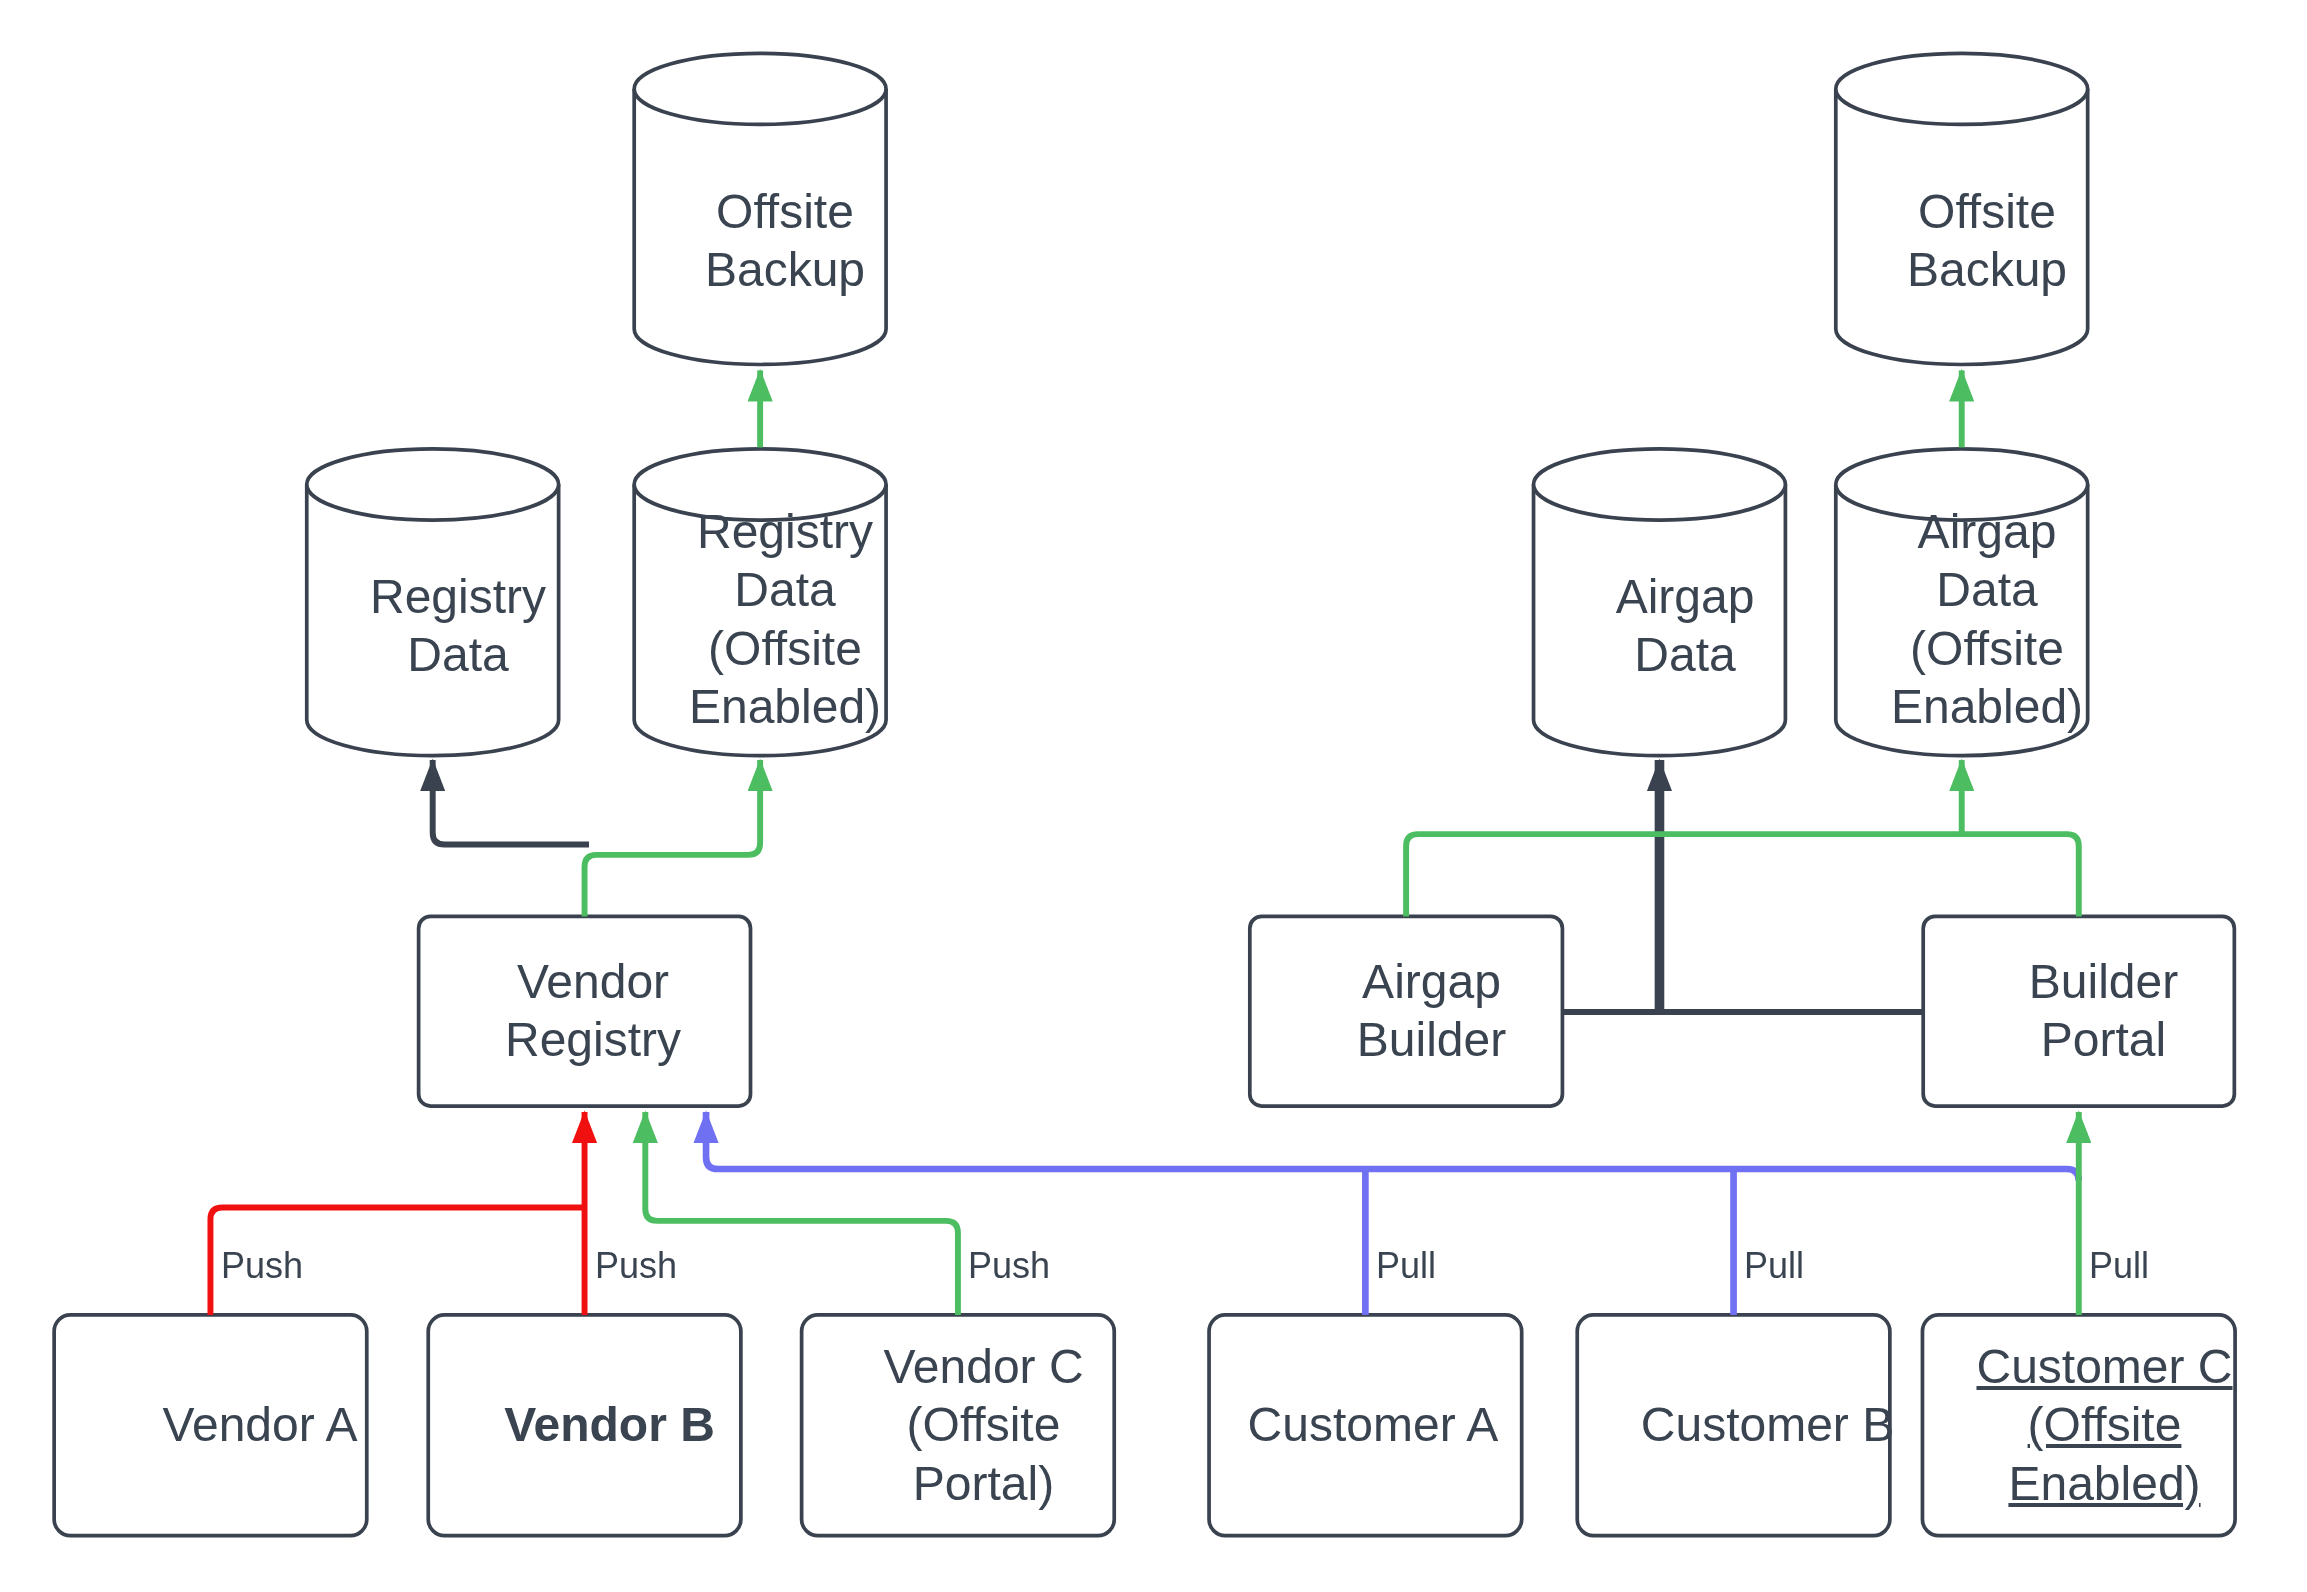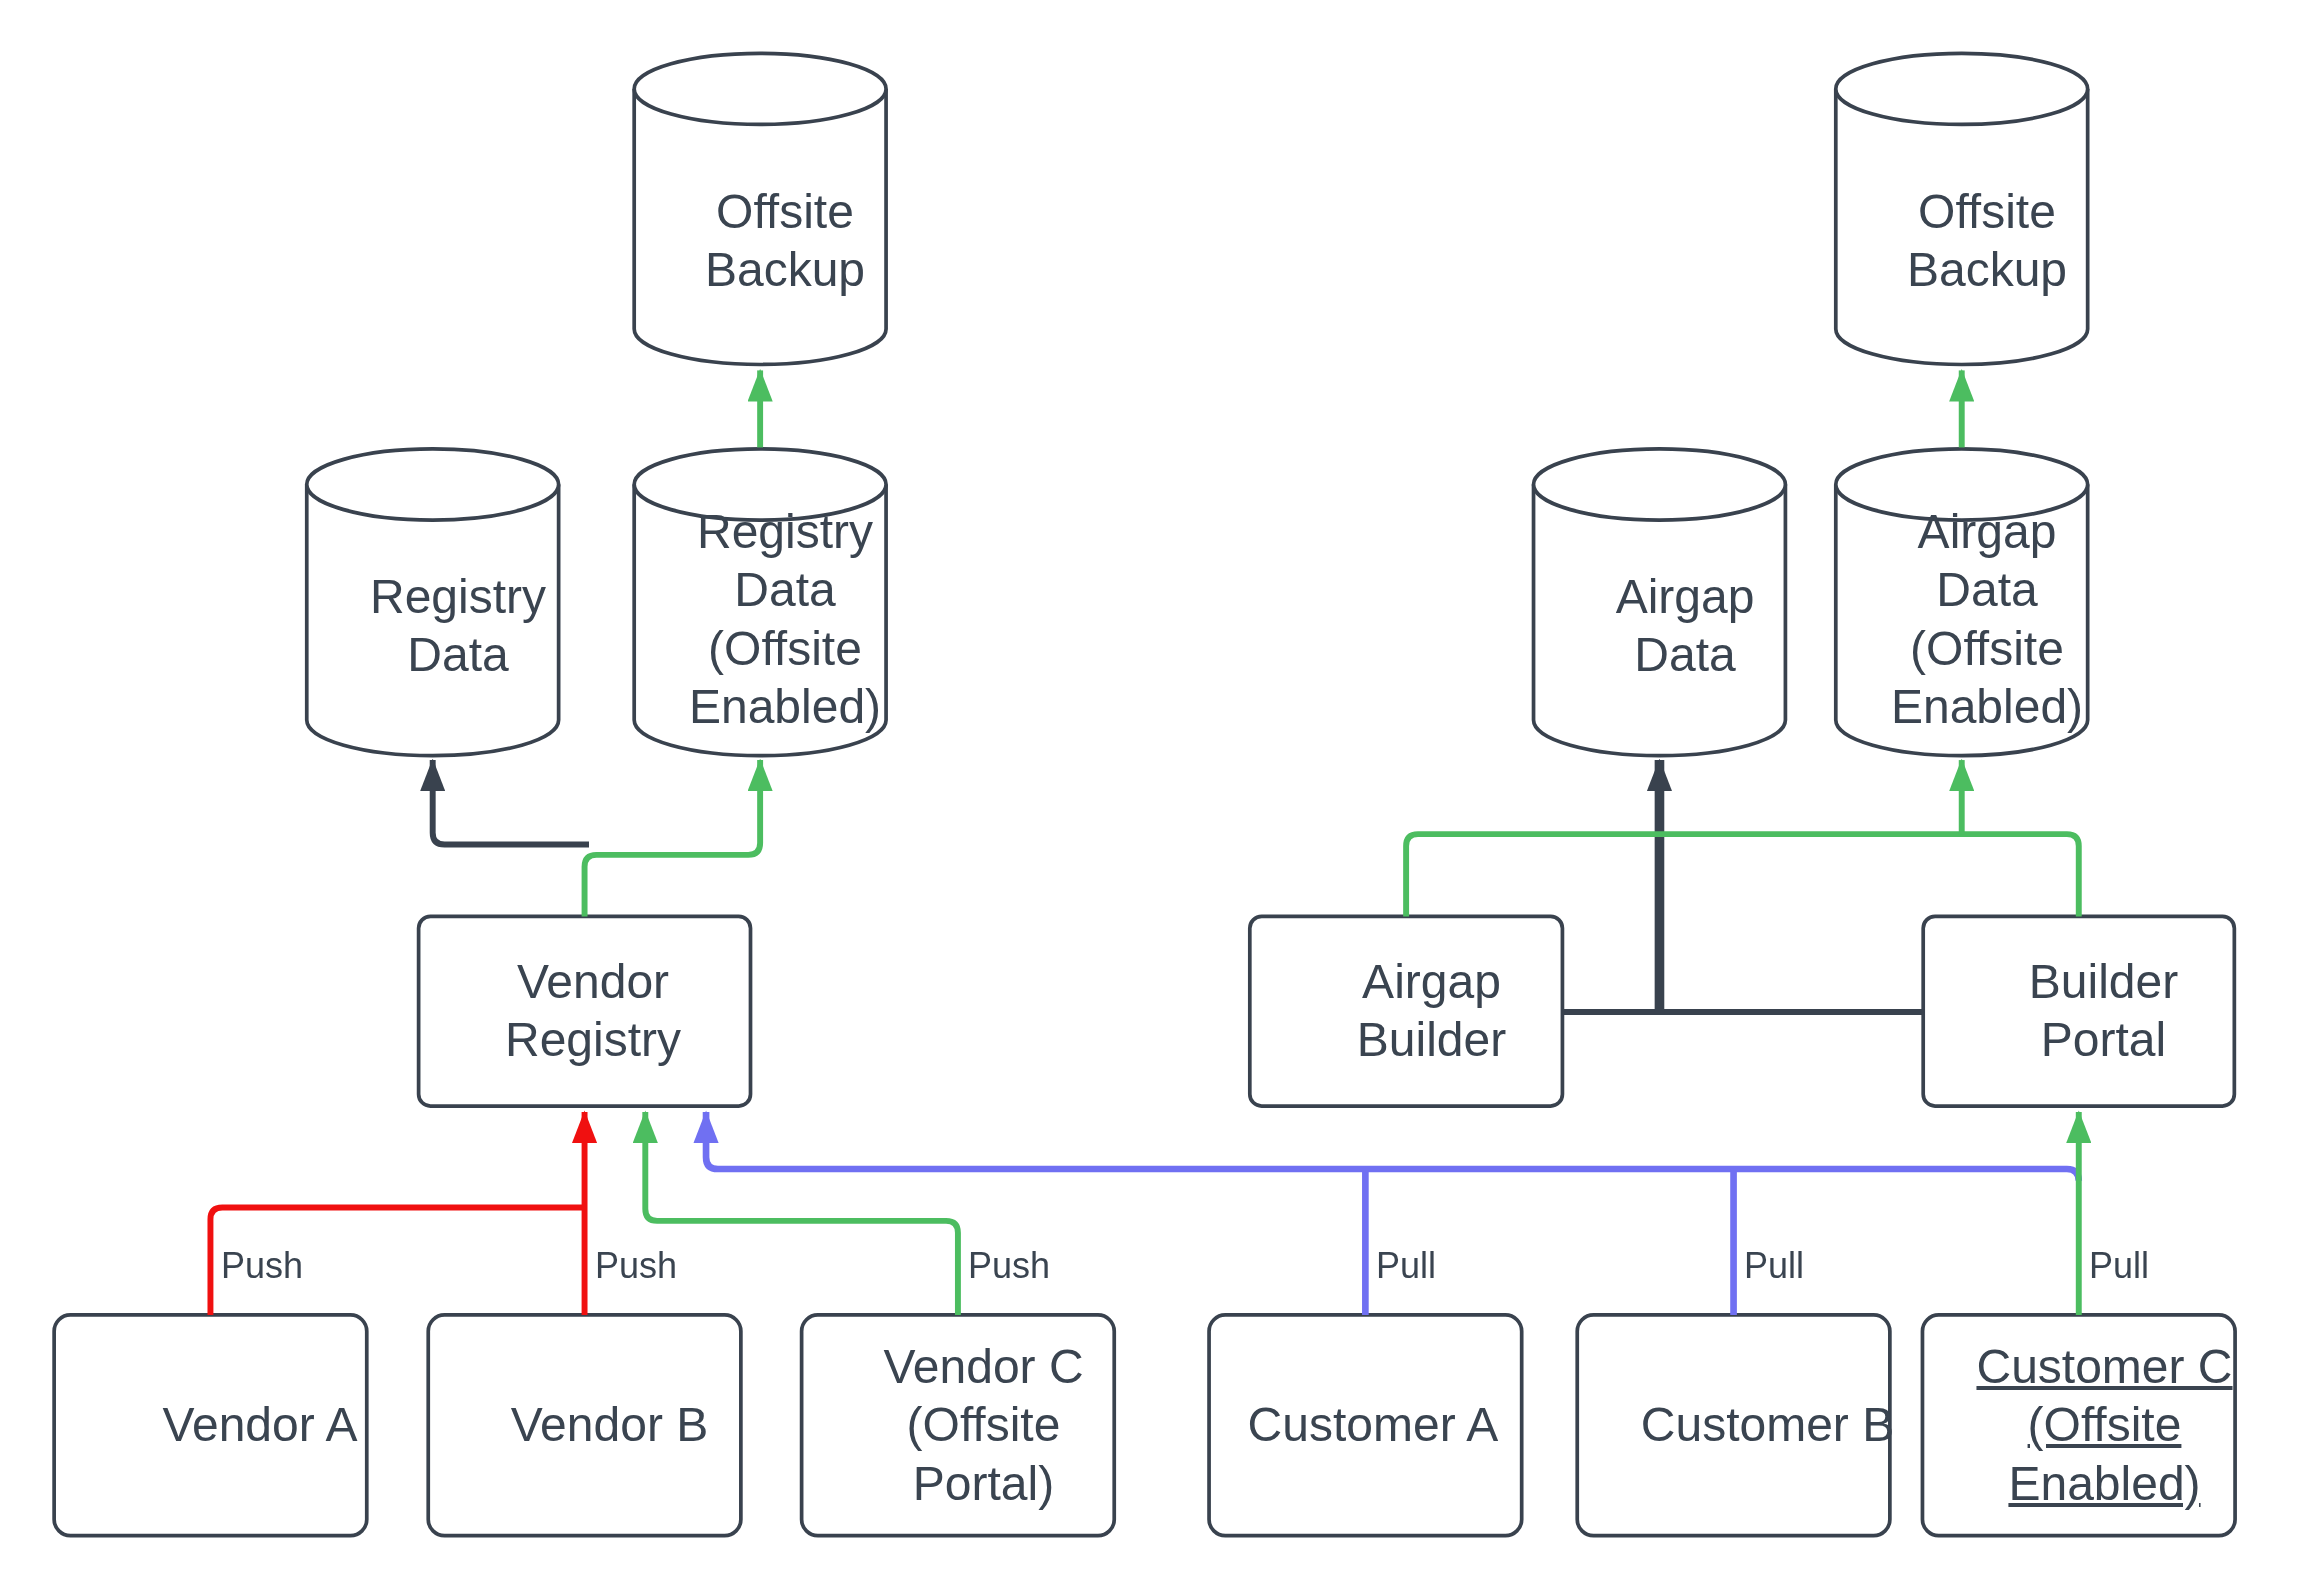--- a/index.html
+++ b/index.html
@@ -151,7 +151,7 @@
 <div class="node-label" style="left:56px;top:1315px;width:358px;height:221px;">
     <span>Vendor A</span>
   </div>
-<div class="node-label" style="left:428px;top:1315px;width:313px;height:221px;">
+<div class="node-label" style="left:428px;top:1315px;width:313px;height:221px;font-weight:bold;">
     <span>Vendor B</span>
   </div>
 <div class="node-label" style="left:802px;top:1315px;width:313px;height:221px;">

